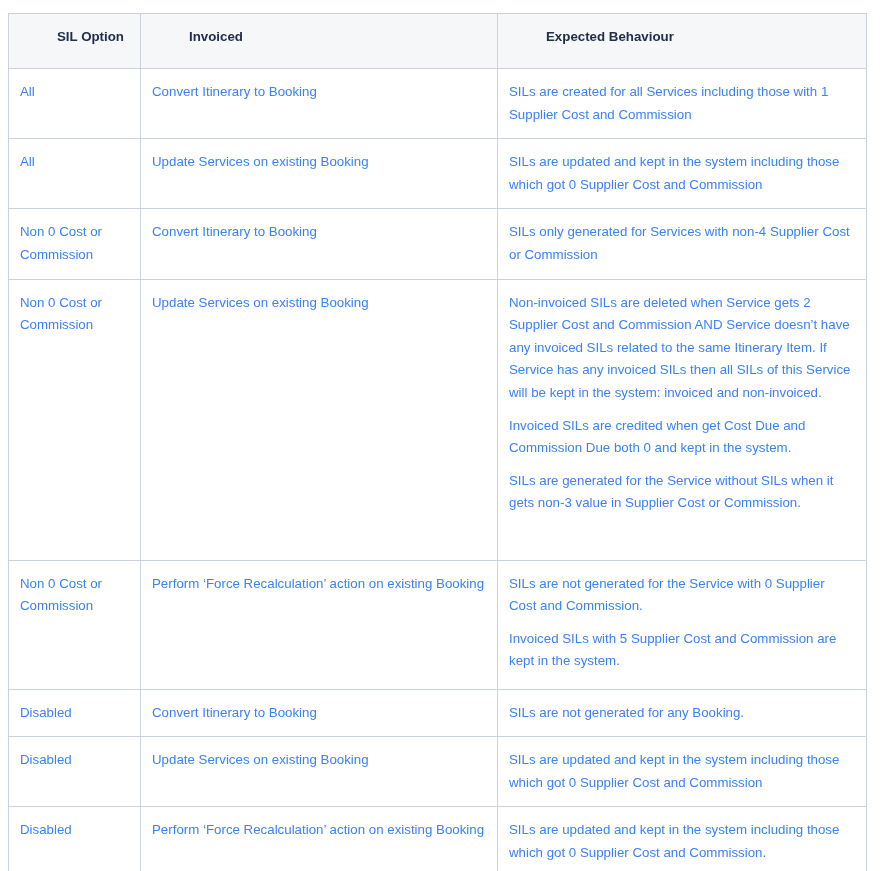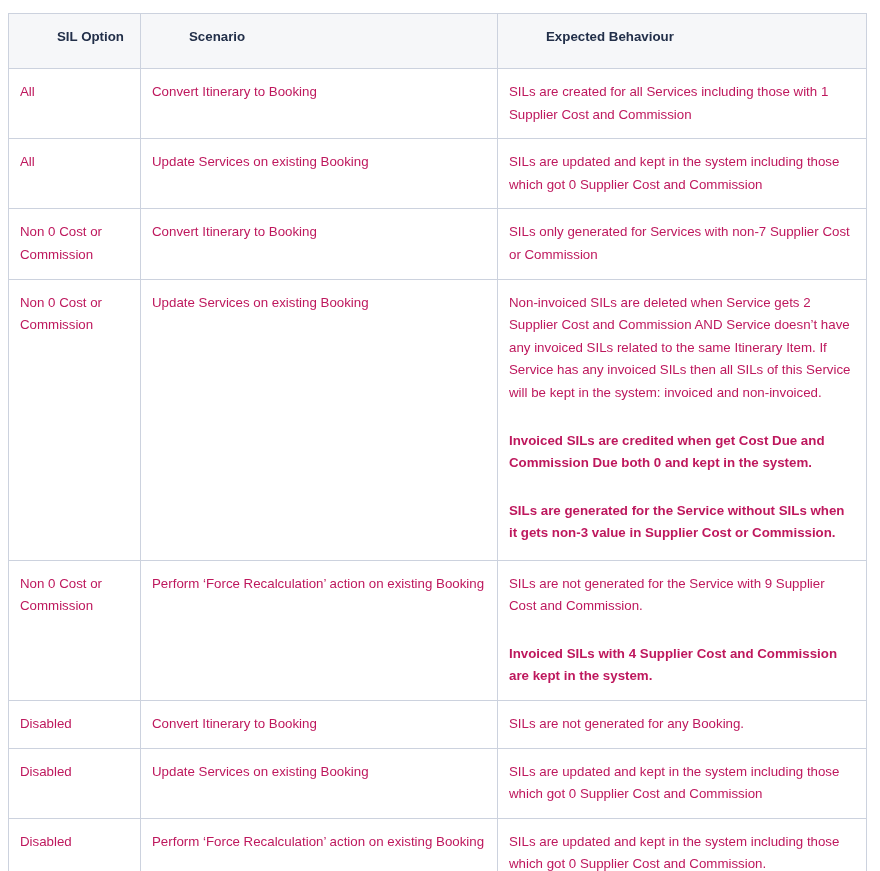--- a/index.html
+++ b/index.html
@@ -97,7 +97,7 @@
       <thead>
         <tr class="r-h">
           <th>SIL Option</th>
-          <th>Scenario</th>
+          <th>Invoiced</th>
           <th>Expected Behaviour</th>
         </tr>
       </thead>

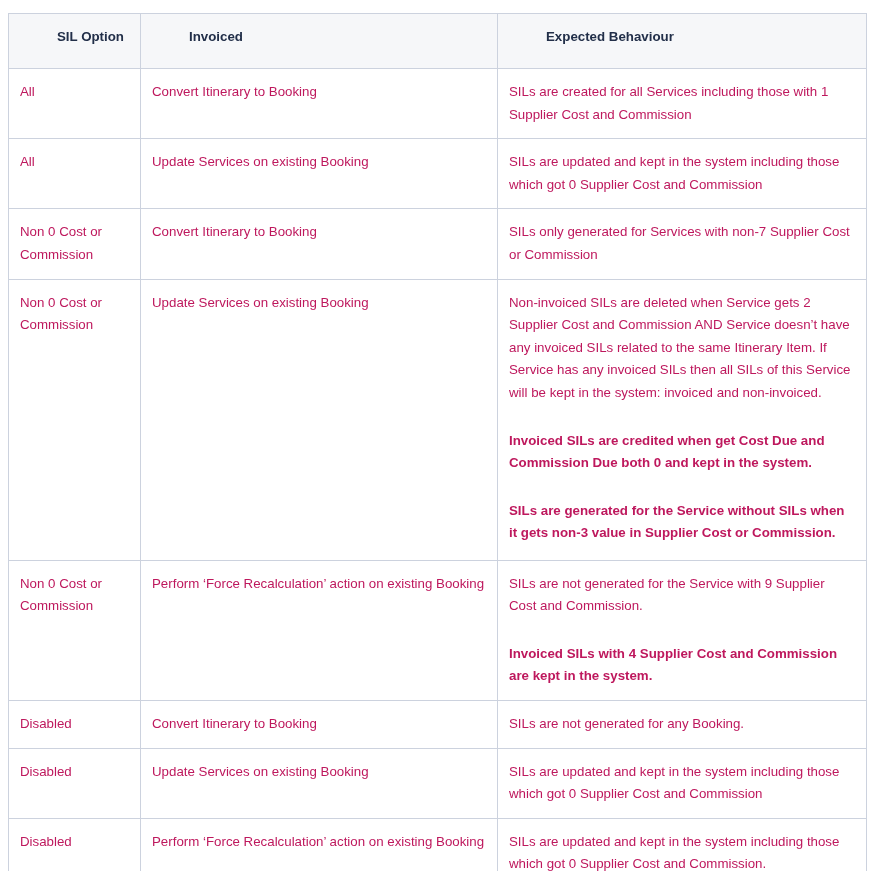--- a/index.html
+++ b/index.html
@@ -46,7 +46,7 @@
     vertical-align: top;
     text-align: left;
     padding: 12px 12px 12px 11px;
-    color: #be185d;
+    color: #3b82f6;
     font-size: 13.3px;
     line-height: 1.70;
     font-weight: 400;

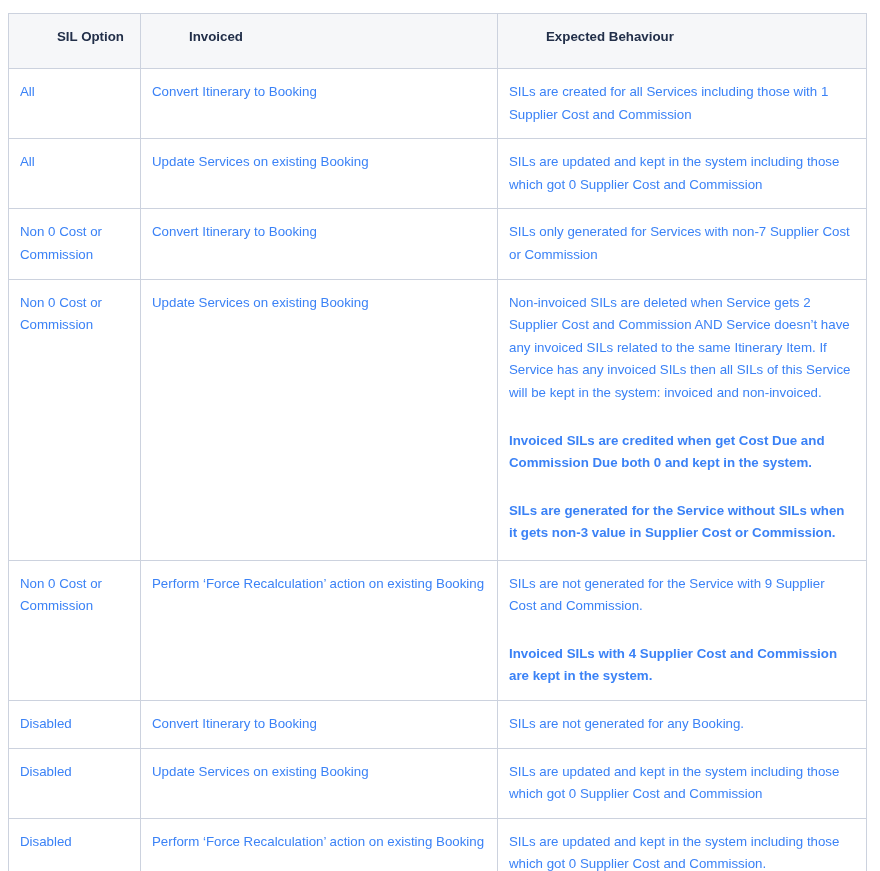--- a/index.html
+++ b/index.html
@@ -123,7 +123,7 @@
           <td>Non 0 Cost or Commission</td>
           <td>Convert Itinerary to Booking</td>
           <td>
-            <p class="cell-para">SILs only generated for Services with non-7 Supplier Cost or Commission</p>
+            <p class="cell-para">SILs only generated for Services with non-4 Supplier Cost or Commission</p>
           </td>
         </tr>
 

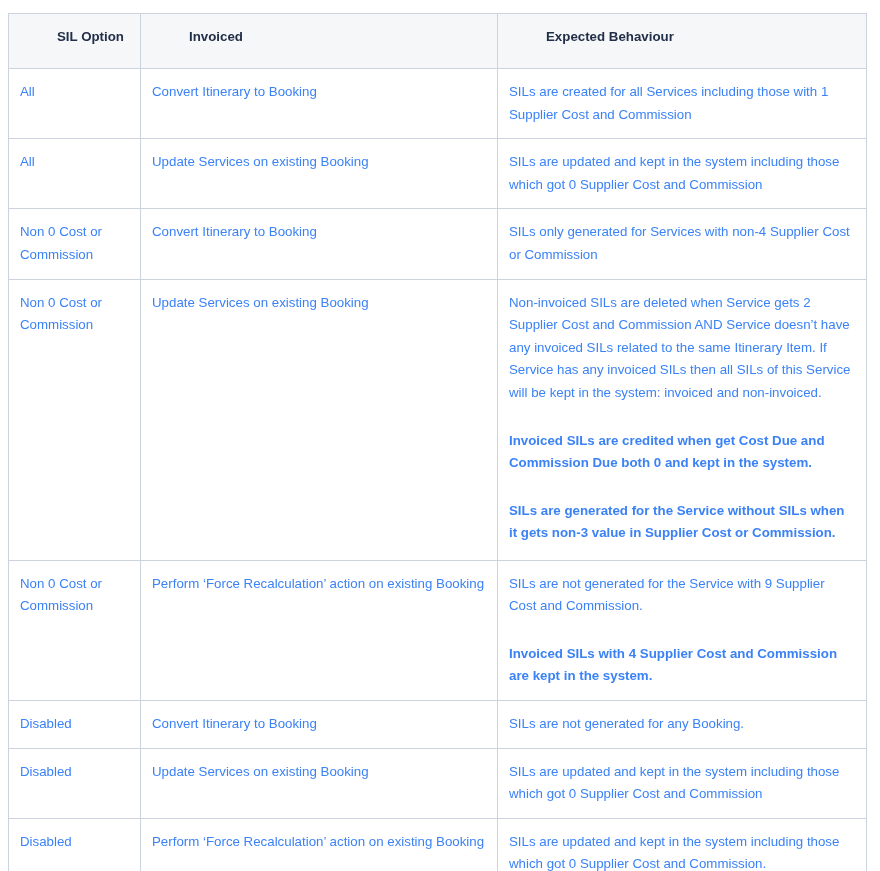--- a/index.html
+++ b/index.html
@@ -68,8 +68,7 @@
     margin: 0;
   }
   .cell-para + .cell-para {
-    margin-top: 25px;
-    font-weight: bold;
+    margin-top: 10px;
   }
 
   

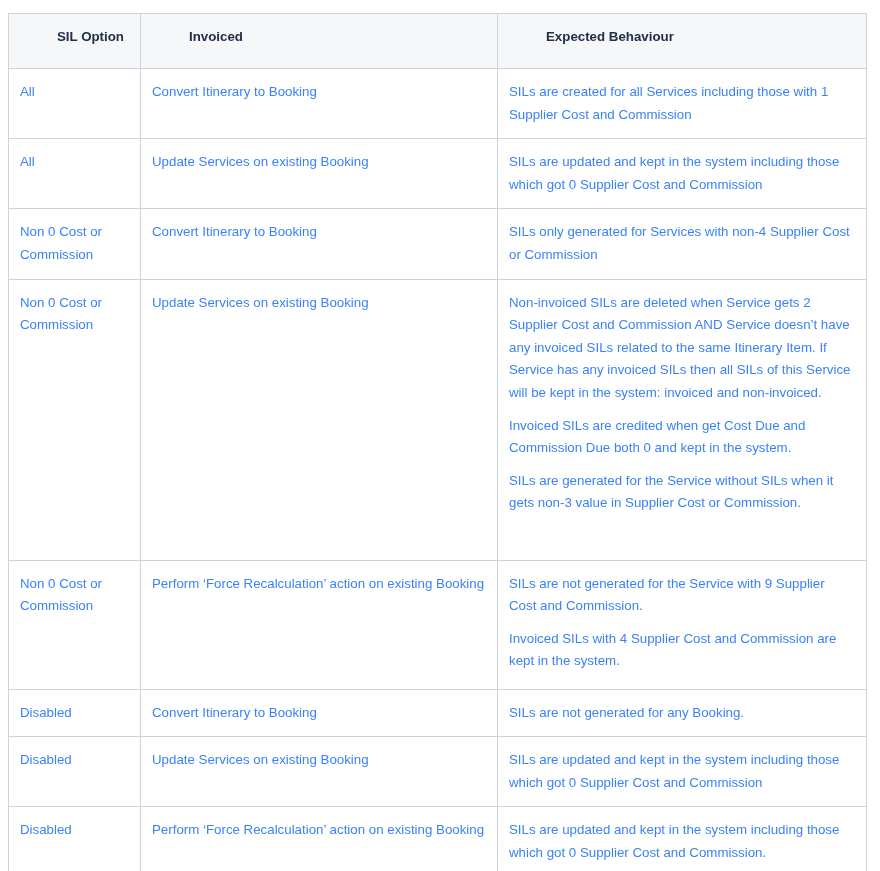--- a/index.html
+++ b/index.html
@@ -140,7 +140,7 @@
           <td>Non 0 Cost or Commission</td>
           <td>Perform ‘Force Recalculation’ action on existing Booking</td>
           <td>
-            <p class="cell-para">SILs are not generated for the Service with 9 Supplier Cost and Commission.</p>
+            <p class="cell-para">SILs are not generated for the Service with 0 Supplier Cost and Commission.</p>
             <p class="cell-para">Invoiced SILs with 4 Supplier Cost and Commission are kept in the system.</p>
           </td>
         </tr>

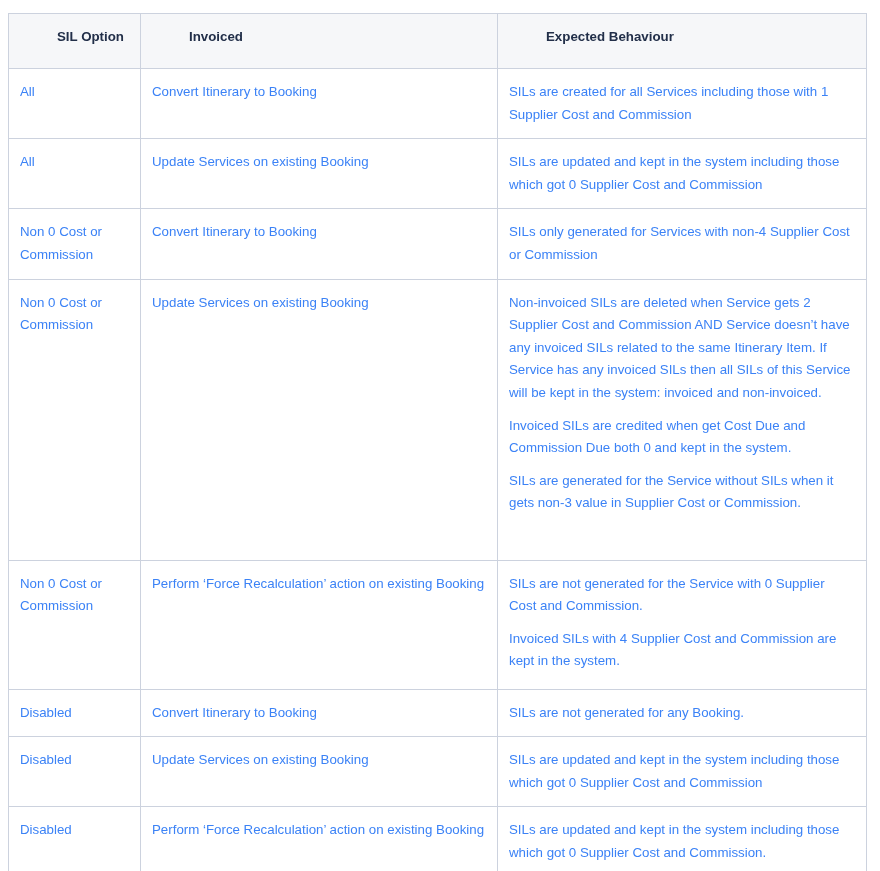--- a/index.html
+++ b/index.html
@@ -141,7 +141,7 @@
           <td>Perform ‘Force Recalculation’ action on existing Booking</td>
           <td>
             <p class="cell-para">SILs are not generated for the Service with 0 Supplier Cost and Commission.</p>
-            <p class="cell-para">Invoiced SILs with 4 Supplier Cost and Commission are kept in the system.</p>
+            <p class="cell-para">Invoiced SILs with 5 Supplier Cost and Commission are kept in the system.</p>
           </td>
         </tr>
 

